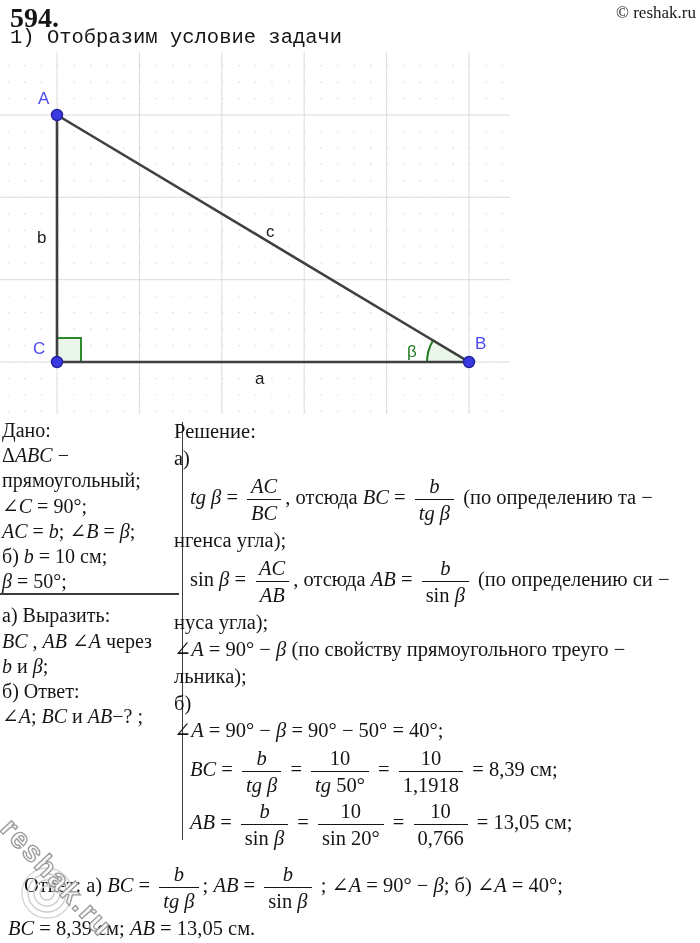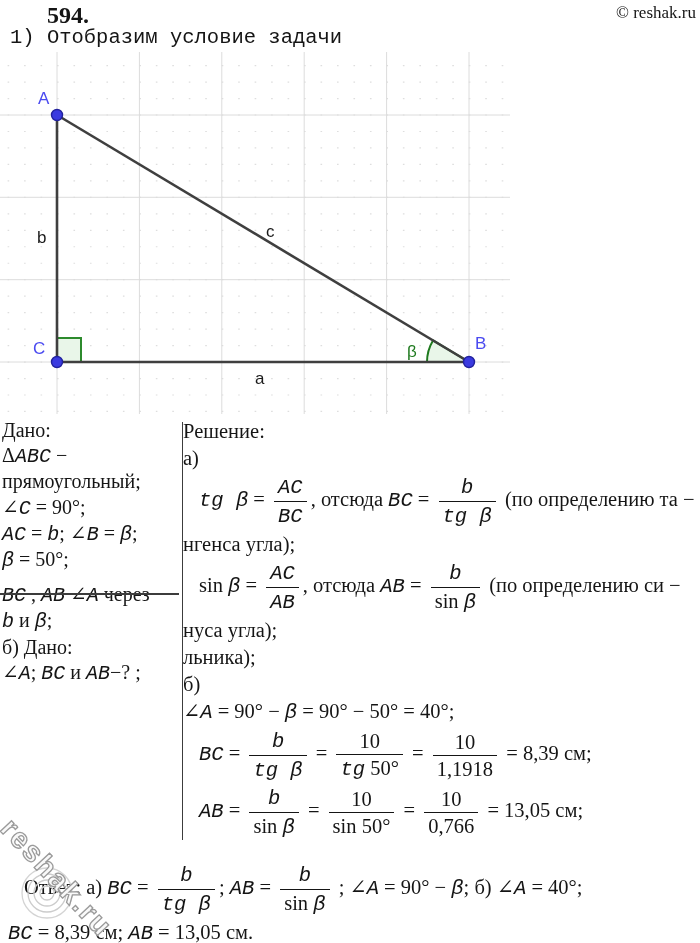--- a/index.html
+++ b/index.html
@@ -8,7 +8,7 @@
     font-family:"Liberation Serif","DejaVu Serif",serif; color:#151515; background:#fff;
   }
   
-  .problem-number { position:absolute; left:10px; top:2px; font-size:24px; font-weight:bold;margin-left:37px; }
+  .problem-number { position:absolute; left:10px; top:2px; font-size:28px; font-weight:bold; }
   .copyright     { position:absolute; right:4px; top:3px; font-size:17px; }
   .step-title    { position:absolute; left:10px; top:26px; font-size:20.5px;font-family:Liberation Mono, monospace; }
   

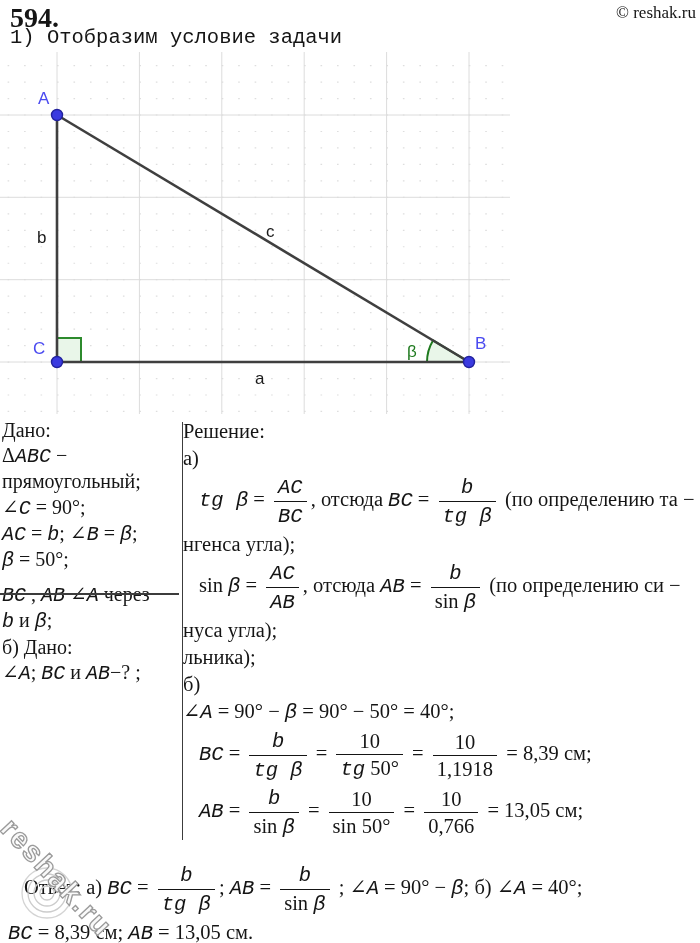--- a/index.html
+++ b/index.html
@@ -16,7 +16,7 @@
   .diagram svg { display:block; }
   
   .left-col  { position:absolute; left:2px;  top:418px; width:172px; font-size:20px;  line-height:25.2px; }
-  .right-col { position:absolute; left:183px; top:418px; width:509px; font-size:20.5px; line-height:27px; }
+  .right-col { position:absolute; left:174px; top:418px; width:509px; font-size:20.5px; line-height:27px; }
   .h-divider { position:absolute; left:0; top:593px; width:179px; border-top:2px solid #3c3c3c; }
   .v-divider { position:absolute; left:182px; top:422px; height:418px; width:0; border-left:1.8px solid #3c3c3c; }
   .task-block { margin-top:9px; }

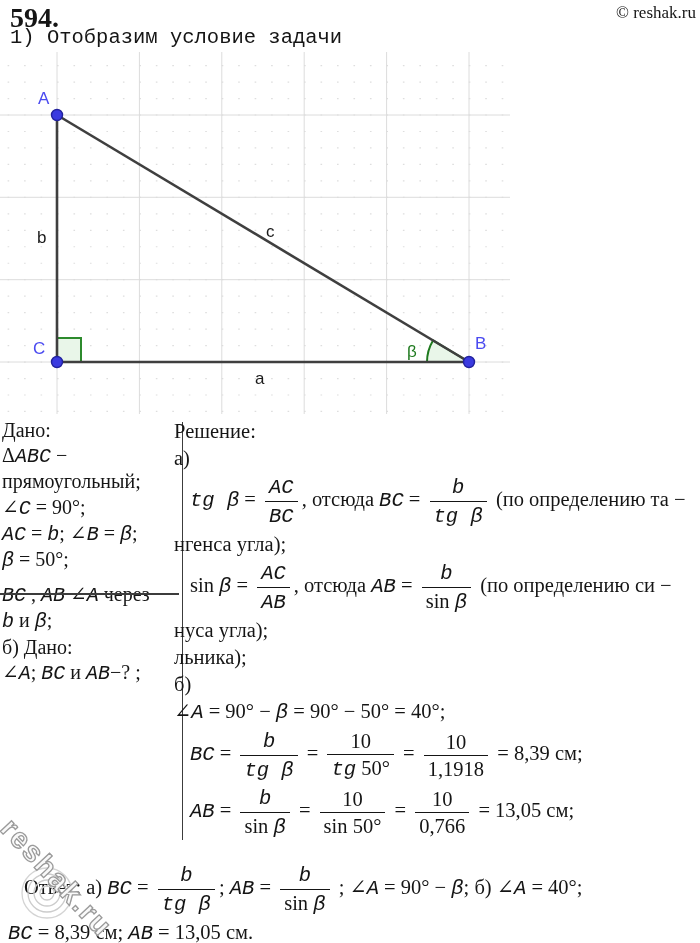--- a/index.html
+++ b/index.html
@@ -22,7 +22,7 @@
   .task-block { margin-top:9px; }
   .answer { position:absolute; left:8px; top:860px; width:690px; font-size:20.5px; line-height:27px; }
   .tline { white-space:nowrap; }
-  .mi { font-style:italic;font-family:Liberation Mono, monospace; }
+  .mi { font-style:italic; }
   
   .frac { display:inline-flex; flex-direction:column; align-items:center; vertical-align:middle;
           margin:0 4px; line-height:22px; text-align:center; }

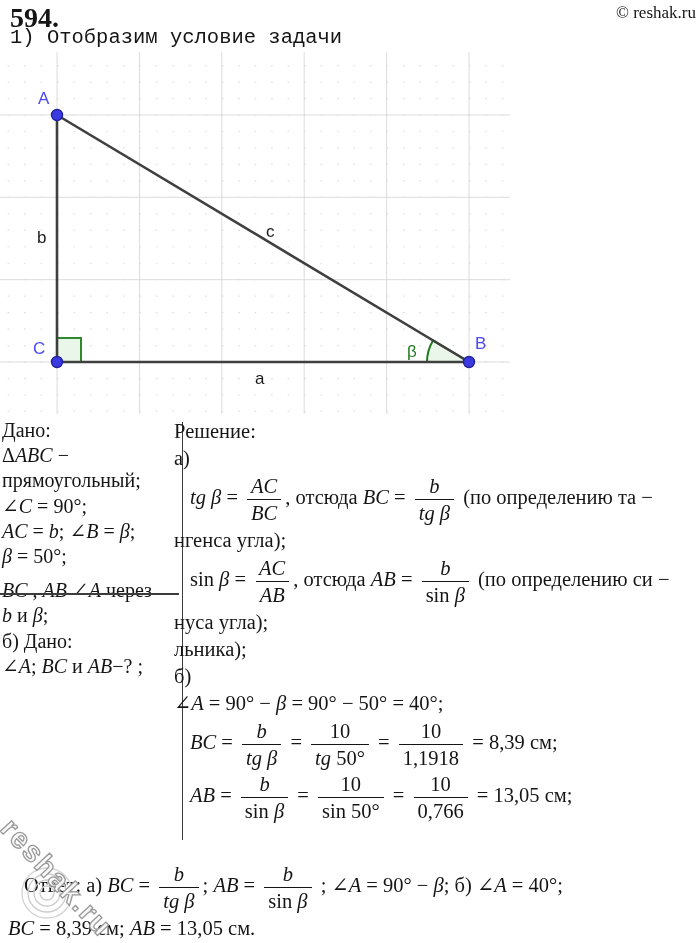--- a/index.html
+++ b/index.html
@@ -116,6 +116,7 @@
         <div class="tline"><span>прямоугольный;</span></div>
         <div class="tline"><span>∠</span><span class="mi">C</span><span> = 90°;</span></div>
         <div class="tline"><span class="mi">AC</span><span> = </span><span class="mi">b</span><span>; ∠</span><span class="mi">B</span><span> = </span><span class="mi">β</span><span>;</span></div>
+        <div class="tline"><span>б) </span><span class="mi">b</span><span> = 10 см;</span></div>
         <div class="tline"><span class="mi">β</span><span> = 50°;</span></div>
       </div>
     <div class="task-block">

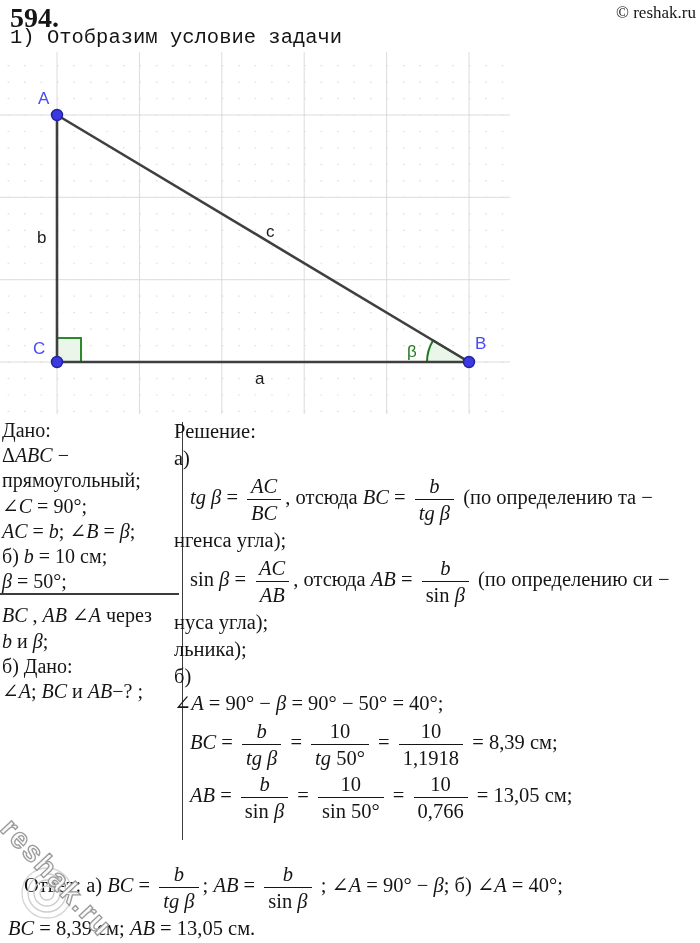--- a/index.html
+++ b/index.html
@@ -120,6 +120,7 @@
         <div class="tline"><span class="mi">β</span><span> = 50°;</span></div>
       </div>
     <div class="task-block">
+        <div class="tline"><span>а) Выразить:</span></div>
         <div class="tline"><span class="mi">BC</span><span> , </span><span class="mi">AB</span><span> ∠</span><span class="mi">A</span><span> через</span></div>
         <div class="tline"><span class="mi">b</span><span> и </span><span class="mi">β</span><span>;</span></div>
         <div class="tline"><span>б) Дано:</span></div>

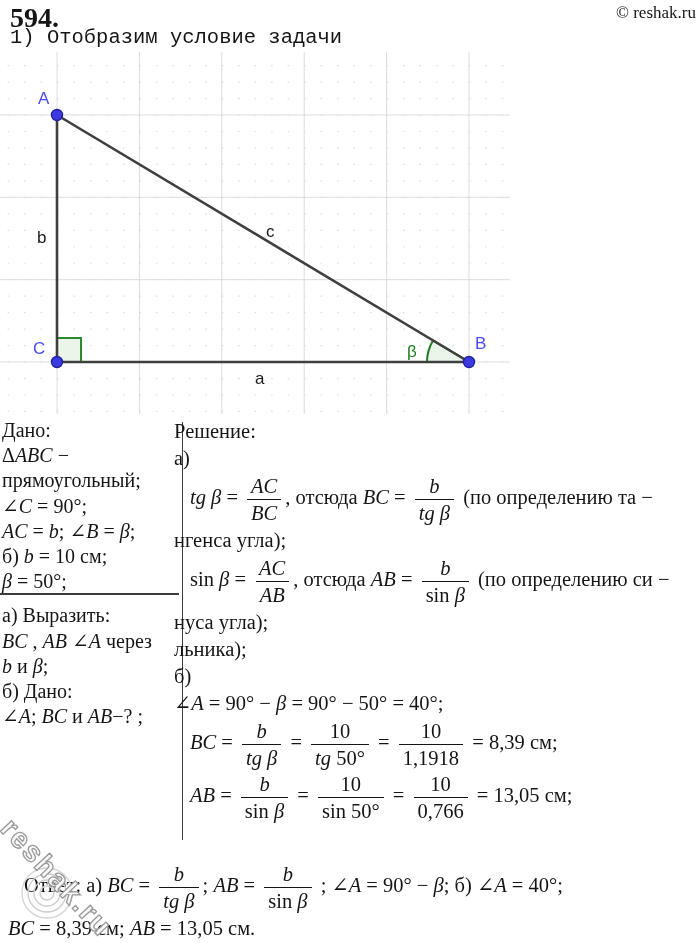--- a/index.html
+++ b/index.html
@@ -150,6 +150,7 @@
           <span class="den"><span>sin </span><span class="mi">β</span></span>
         </span><span> (по определению си −</span></div>
       <div class="tline"><span>нуса угла);</span></div>
+      <div class="tline"><span>∠</span><span class="mi">A</span><span> = 90° − </span><span class="mi">β</span><span> (по свойству прямоугольного треуго −</span></div>
       <div class="tline"><span>льника);</span></div>
       <div class="tline"><span>б)</span></div>
       <div class="tline"><span>∠</span><span class="mi">A</span><span> = 90° − </span><span class="mi">β</span><span> = 90° − 50° = 40°;</span></div>

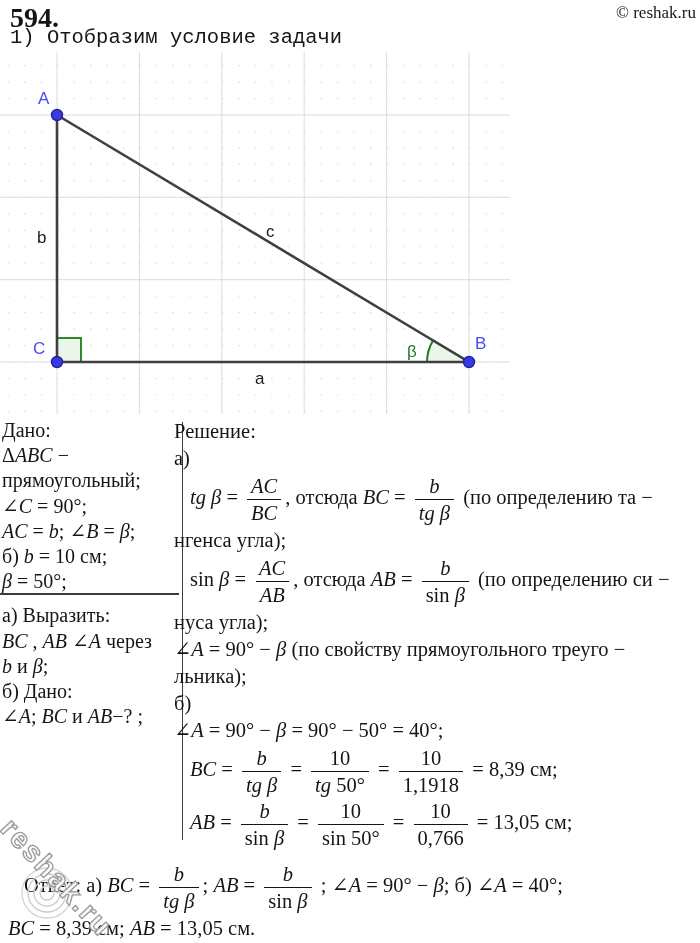--- a/index.html
+++ b/index.html
@@ -123,7 +123,7 @@
         <div class="tline"><span>а) Выразить:</span></div>
         <div class="tline"><span class="mi">BC</span><span> , </span><span class="mi">AB</span><span> ∠</span><span class="mi">A</span><span> через</span></div>
         <div class="tline"><span class="mi">b</span><span> и </span><span class="mi">β</span><span>;</span></div>
-        <div class="tline"><span>б) Дано:</span></div>
+        <div class="tline"><span>б) Ответ:</span></div>
         <div class="tline"><span>∠</span><span class="mi">A</span><span>; </span><span class="mi">BC</span><span> и </span><span class="mi">AB</span><span>−? ;</span></div>
       </div>
   </div>

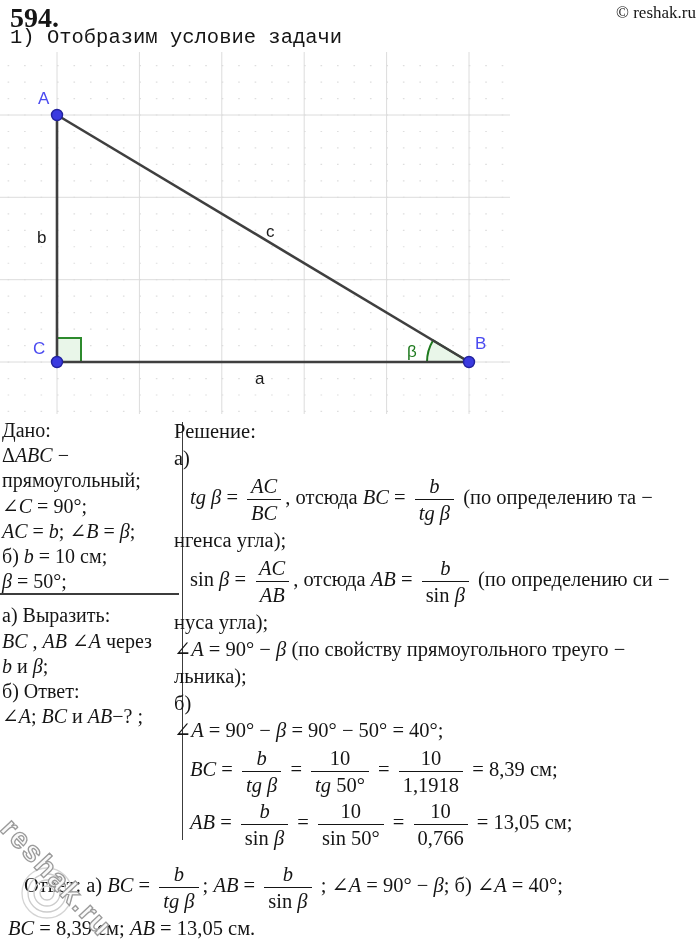--- a/index.html
+++ b/index.html
@@ -169,7 +169,7 @@
           <span class="den"><span>sin </span><span class="mi">β</span></span>
         </span><span> = </span><span class="frac">
           <span class="num"><span>10</span></span>
-          <span class="den"><span>sin 50°</span></span>
+          <span class="den"><span>sin 20°</span></span>
         </span><span> = </span><span class="frac">
           <span class="num"><span>10</span></span>
           <span class="den"><span>0,766</span></span>

